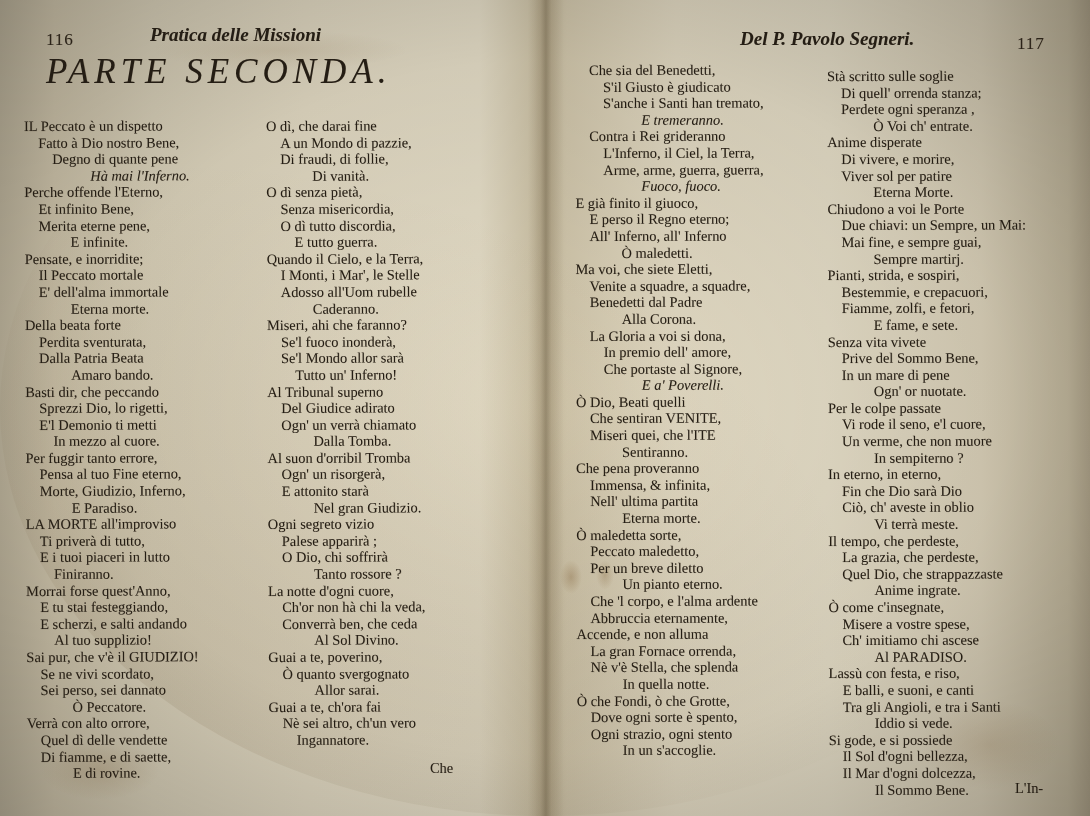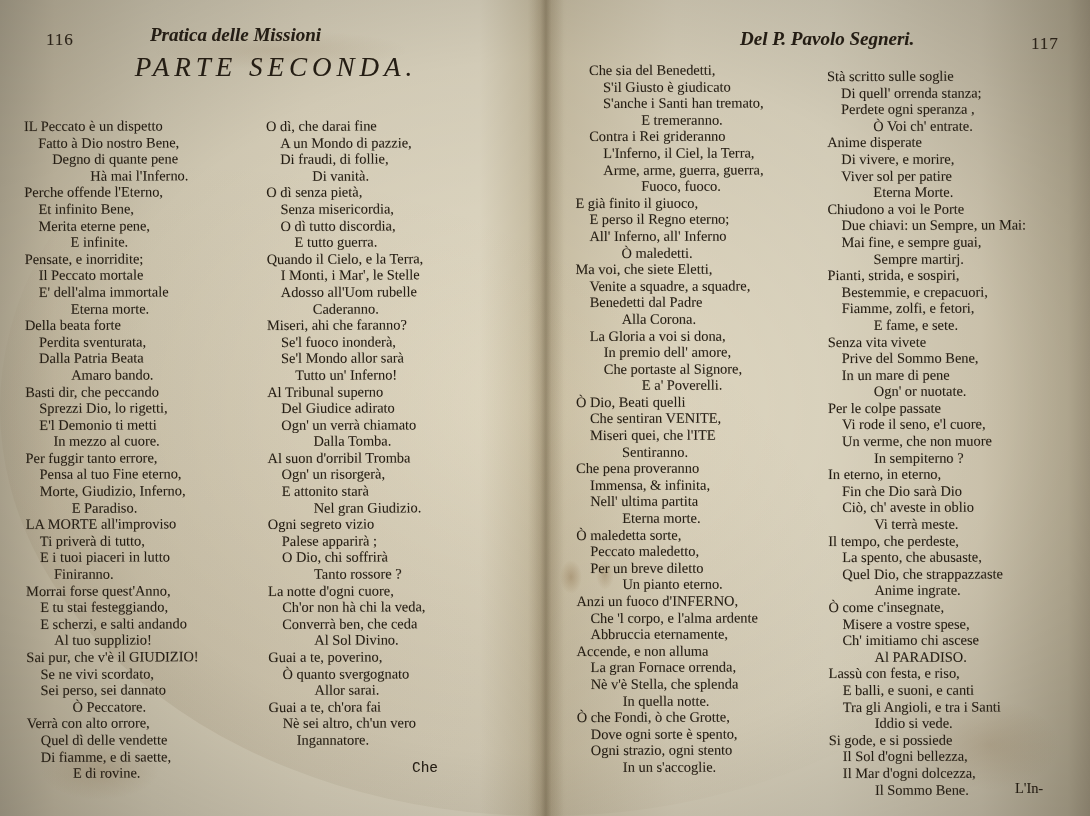--- a/index.html
+++ b/index.html
@@ -164,7 +164,7 @@
 
   <div class="page page-right">
     <div class="running" style="left:195px;top:28px;">Del P. Pavolo Segneri.</div>
-    <div class="folio" style="left:486px;top:34px;">117</div>
+    <div class="folio" style="left:472px;top:34px;">117</div>
 
     <div class="col" id="r-col1" style="left:30px;top:62px;width:250px;">
         <div class="ln i2">Che sia del Benedetti,</div>

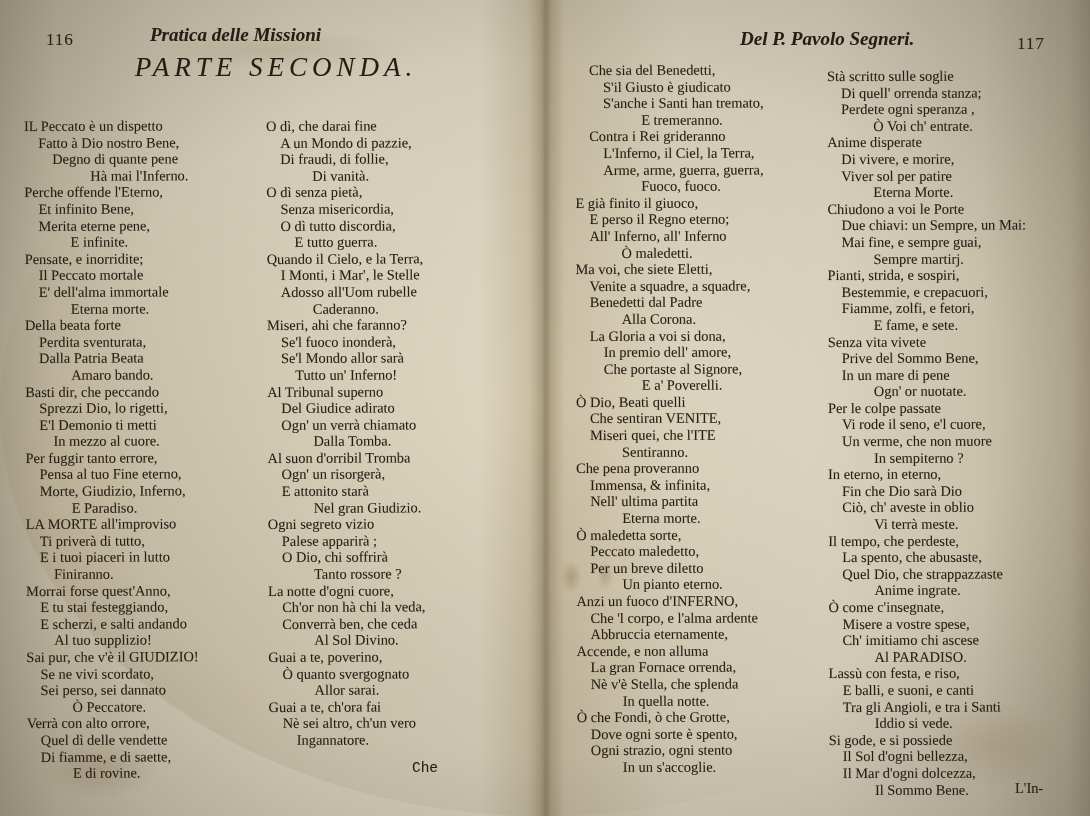--- a/index.html
+++ b/index.html
@@ -39,8 +39,8 @@
     color:#241d14;white-space:nowrap;
   }
   .parte{
-    position:absolute;top:52px;left:46px;width:460px;text-align:center;
-    font-style:italic;font-size:27px;letter-spacing:5px;color:#241d14;
+    position:absolute;top:52px;left:46px;width:460px;text-align:left;
+    font-style:italic;font-size:35px;letter-spacing:5px;color:#241d14;
     white-space:nowrap;
   }
   .col{position:absolute;font-size:14.4px;line-height:16.6px;color:#241d14;}

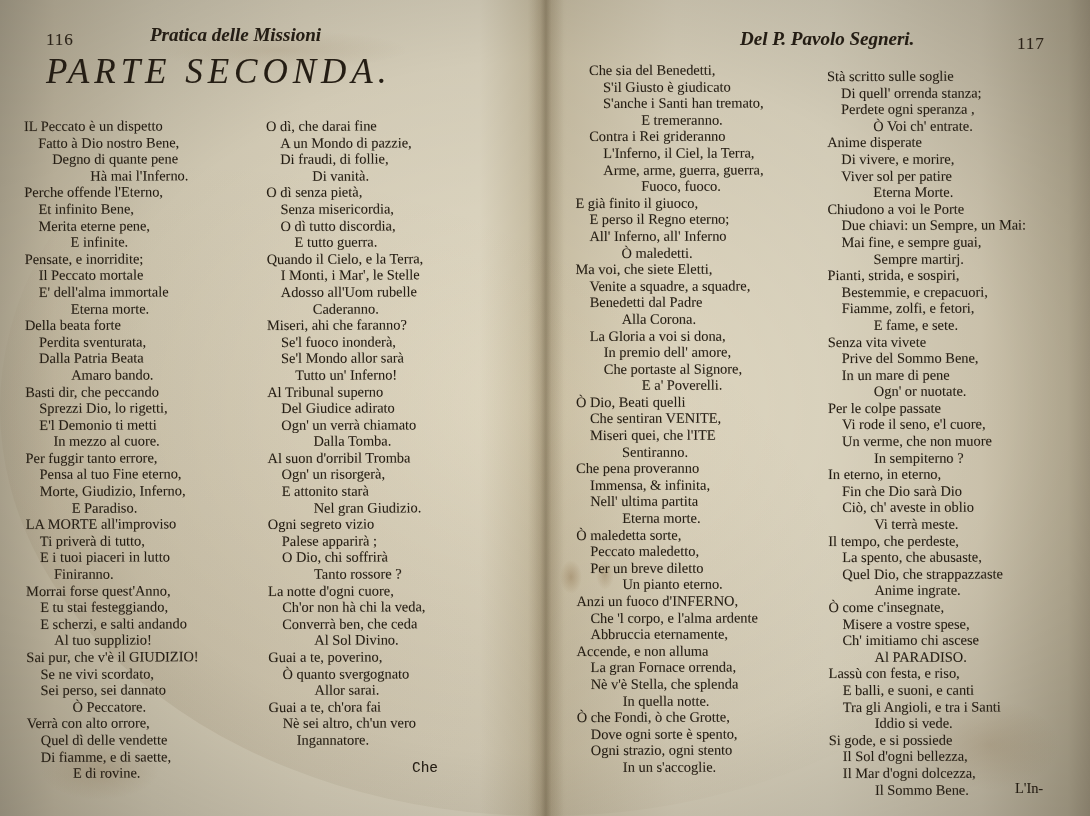--- a/index.html
+++ b/index.html
@@ -49,7 +49,7 @@
   .i2{padding-left:14px;}
   .i3{padding-left:28px;}
   .i4{padding-left:46px;}
-  .i5{padding-left:66px;}
+  .i5{padding-left:66px;font-style:italic;}
   .catch{position:absolute;font-size:14.4px;color:#241d14;white-space:nowrap;}
   
   #book .col, #book .running, #book .parte, #book .folio, #book .catch{

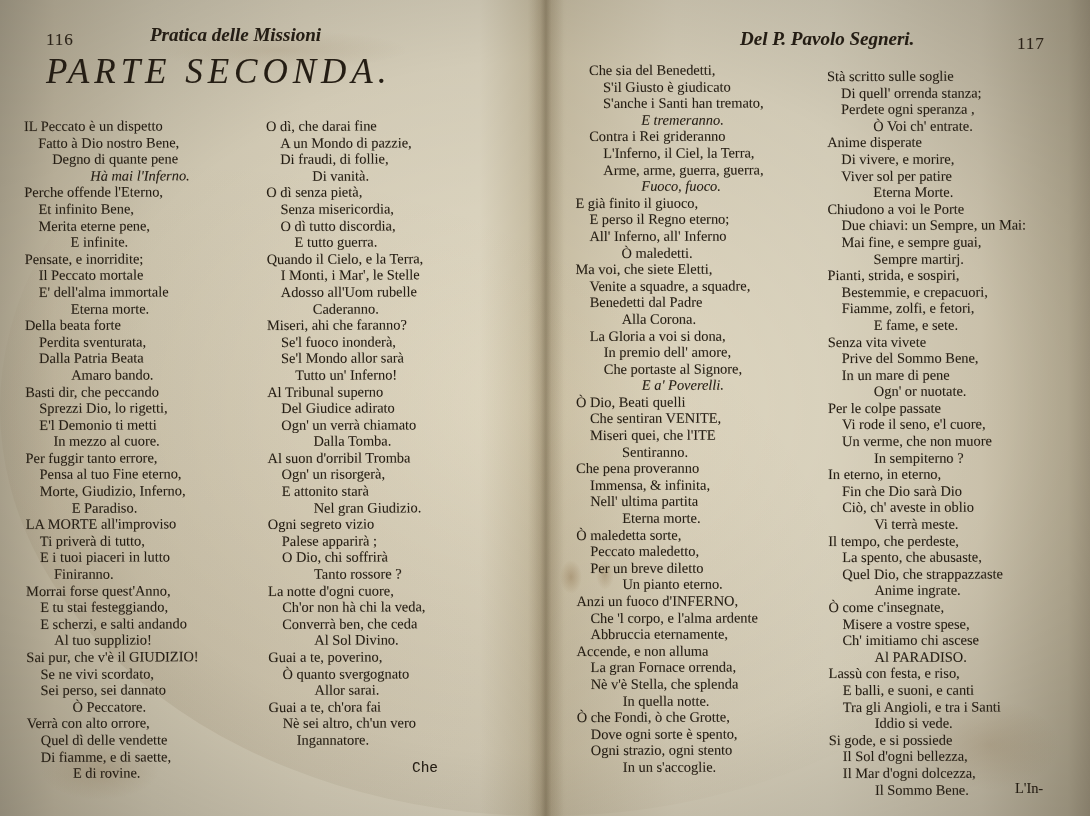--- a/index.html
+++ b/index.html
@@ -241,7 +241,7 @@
         <div class="ln i2">Ciò, ch' aveste in oblio</div>
         <div class="ln i4">Vi terrà meste.</div>
         <div class="ln i1">Il tempo, che perdeste,</div>
-        <div class="ln i2">La spento, che abusaste,</div>
+        <div class="ln i2">La grazia, che perdeste,</div>
         <div class="ln i2">Quel Dio, che strappazzaste</div>
         <div class="ln i4">Anime ingrate.</div>
         <div class="ln i1">Ò come c'insegnate,</div>

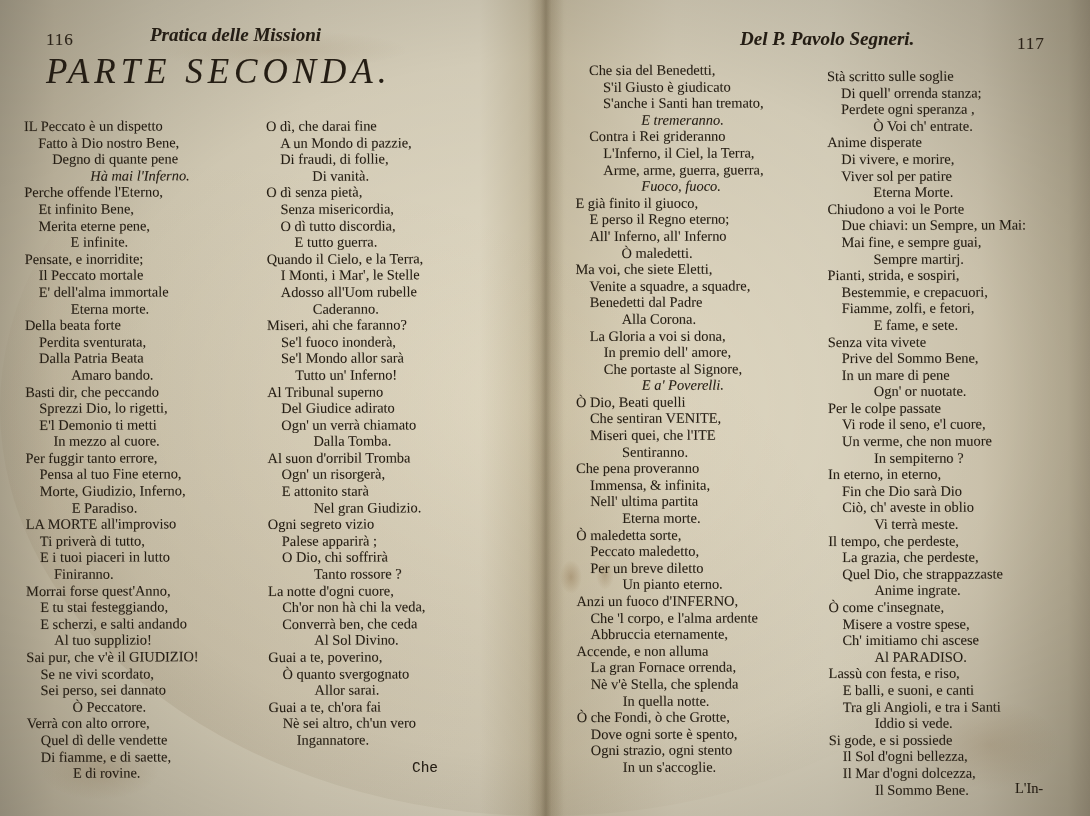--- a/index.html
+++ b/index.html
@@ -199,7 +199,6 @@
         <div class="ln i2">Peccato maledetto,</div>
         <div class="ln i2">Per un breve diletto</div>
         <div class="ln i4">Un pianto eterno.</div>
-        <div class="ln i0">Anzi un fuoco d'INFERNO,</div>
         <div class="ln i2">Che 'l corpo, e l'alma ardente</div>
         <div class="ln i2">Abbruccia eternamente,</div>
         <div class="ln i1">Accende, e non alluma</div>

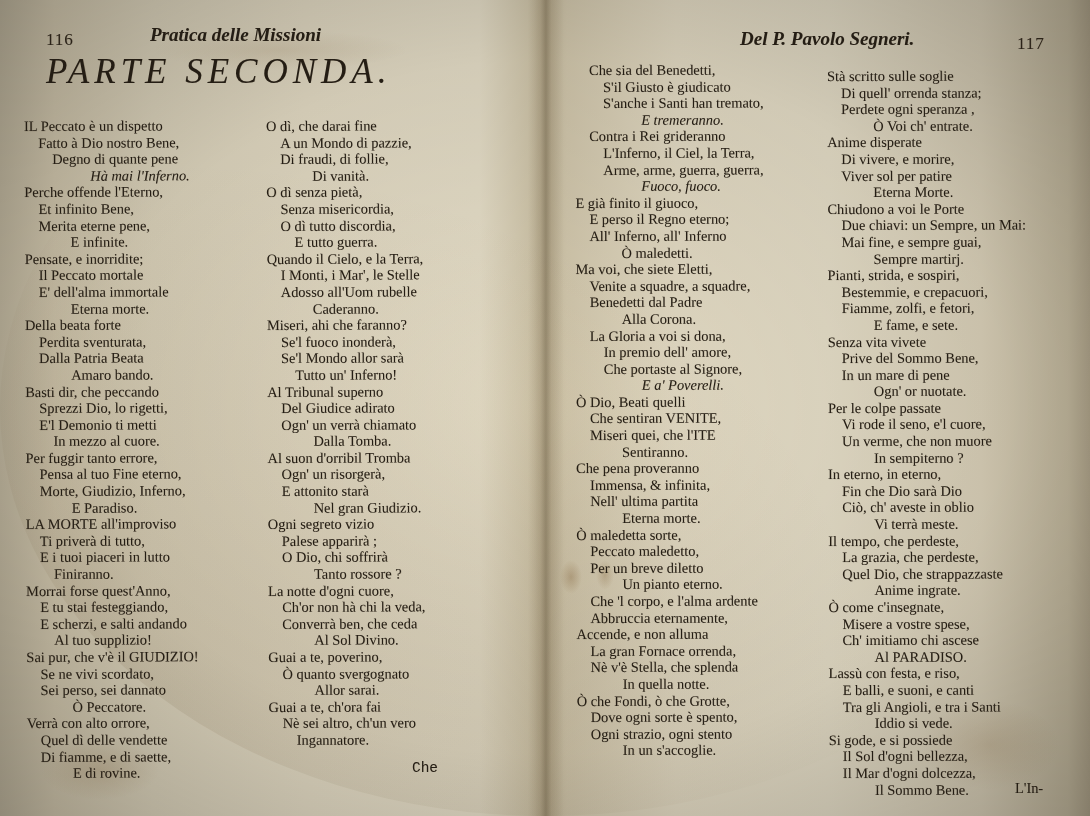--- a/index.html
+++ b/index.html
@@ -159,7 +159,7 @@
         <div class="ln i3">Ingannatore.</div>
       </div>
 
-    <div class="catch" style="left:412px;top:760px;font-family:Liberation Mono, monospace;">Che</div>
+    <div class="catch" style="left:430px;top:760px;">Che</div>
   </div>
 
   <div class="page page-right">

